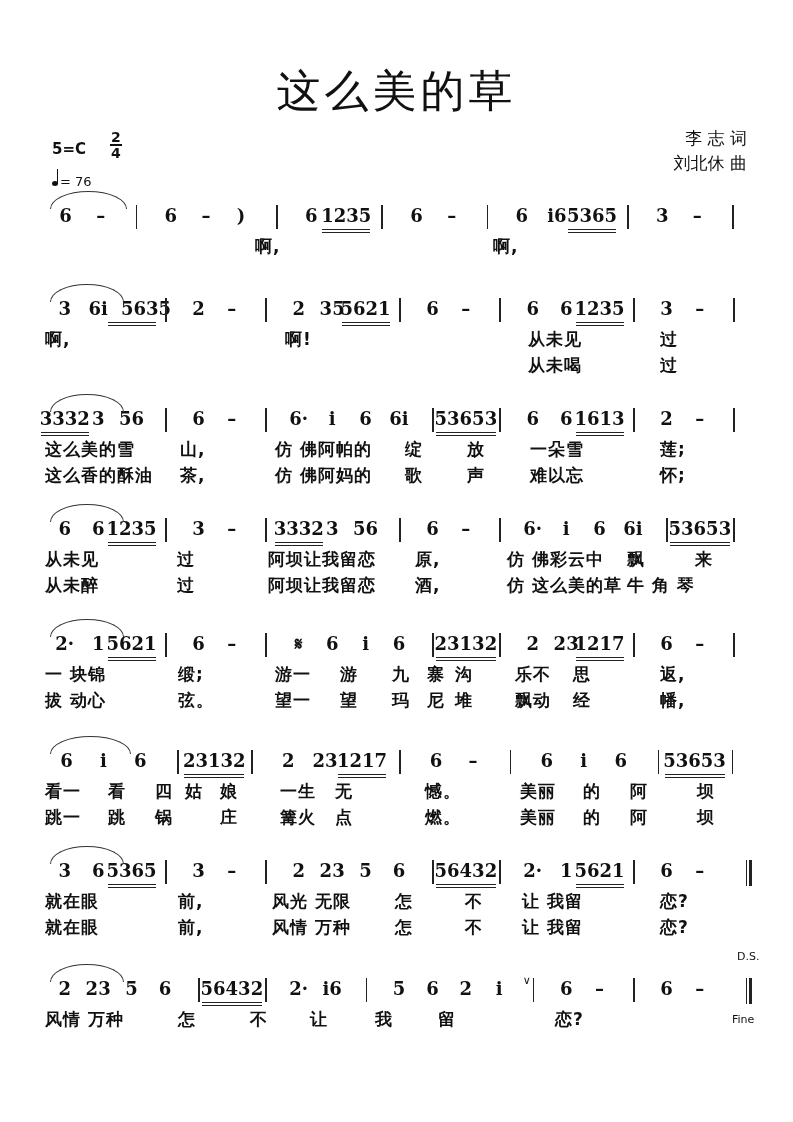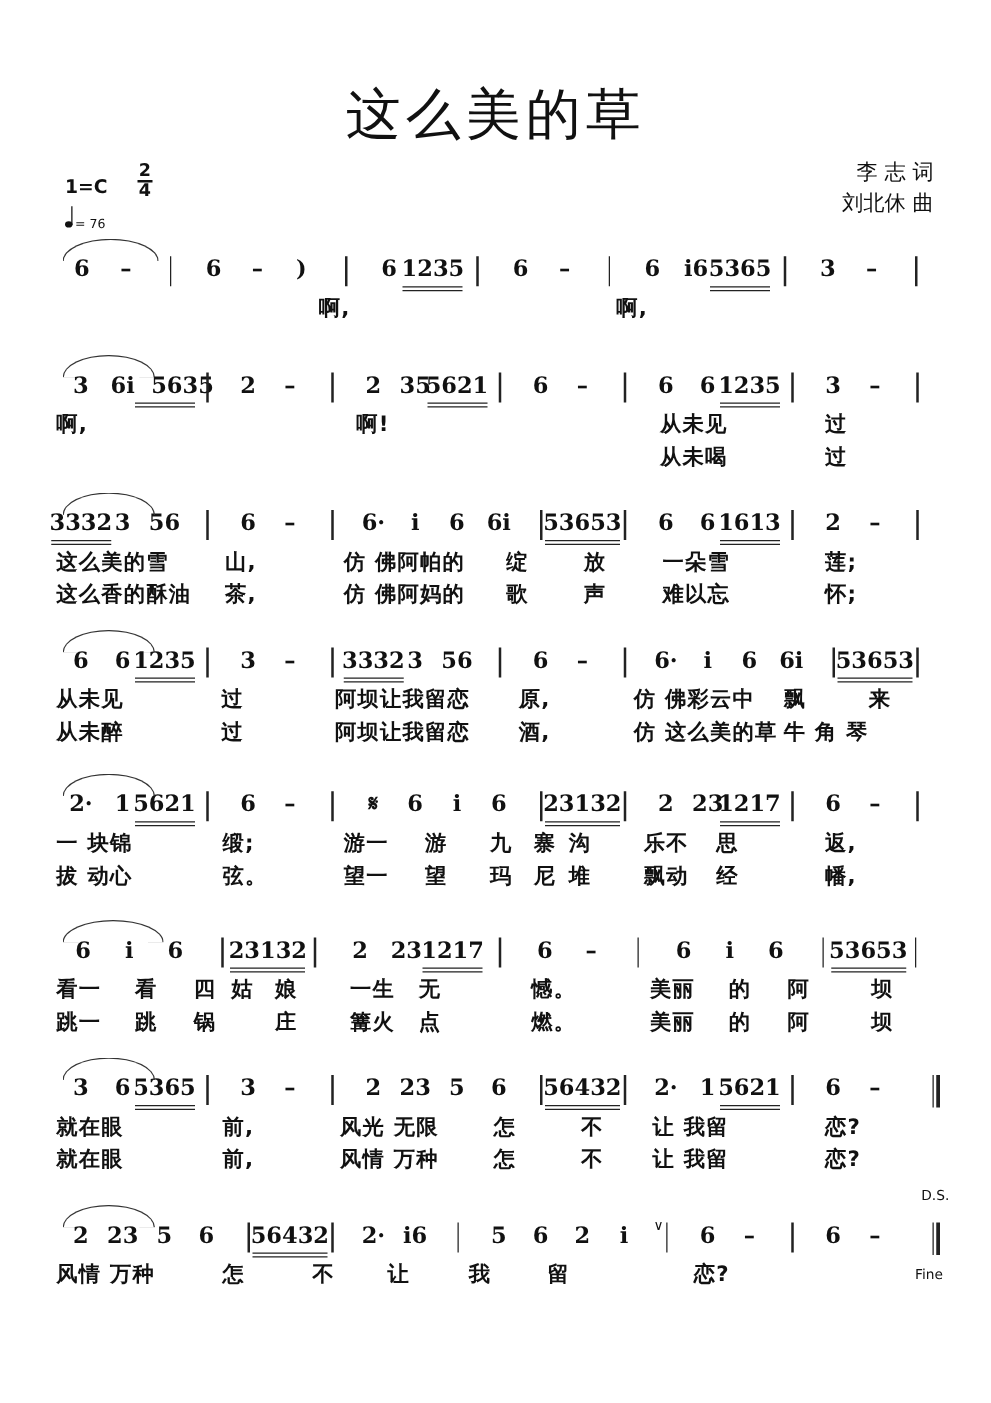--- a/index.html
+++ b/index.html
@@ -29,7 +29,7 @@
   <div>李 志 词</div>
   <div>刘北休 曲</div>
 </div>
-<div class="key">1=C</div>
+<div class="key">5=C</div>
 <div class="timesig">
   <div class="num">2</div>
   <div>4</div>

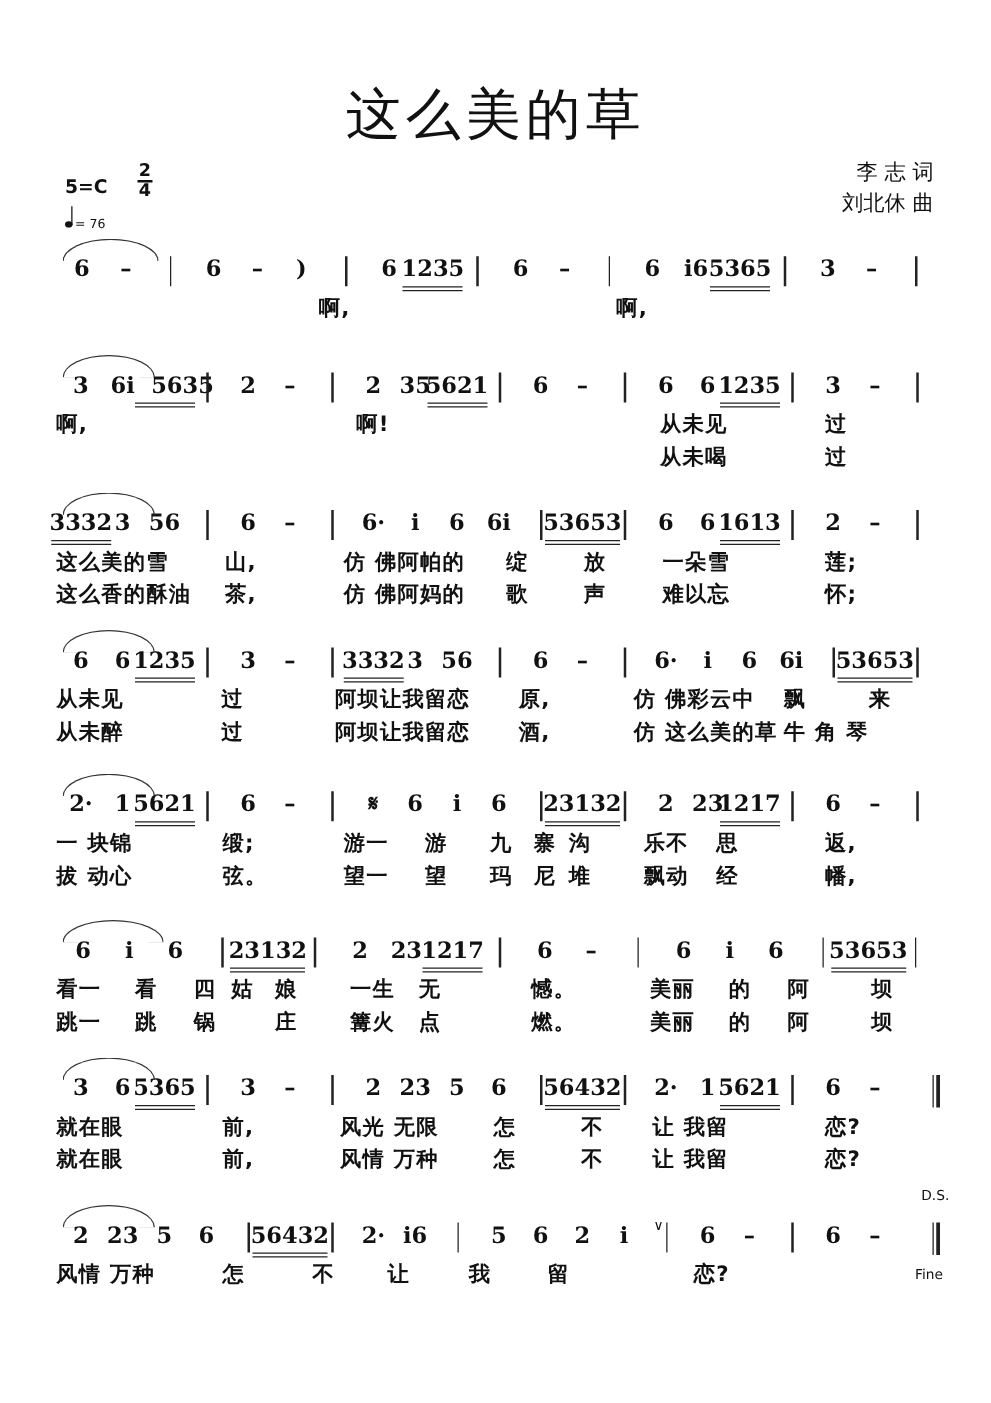--- a/index.html
+++ b/index.html
@@ -9,7 +9,7 @@
   .key { position:absolute; left:52px; top:140px; font-size:15px; font-weight:bold; }
   .timesig { position:absolute; left:110px; top:130px; font-size:14px; font-weight:bold; text-align:center; line-height:14px; }
   .timesig .num { border-bottom:2px solid #111; padding:0 1px; }
-  .tempo { position:absolute; left:52px; top:174px; font-size:10px; }
+  .tempo { position:absolute; left:52px; top:174px; font-size:13px; }
   .tempo .note { display:inline-block; width:6px; height:5px; background:#111; border-radius:50%; margin-right:2px; position:relative; }
   .tempo .note:after { content:""; position:absolute; right:0; bottom:2px; width:1px; height:15px; background:#111; }
   .row { position:absolute; left:0; width:793px; }

